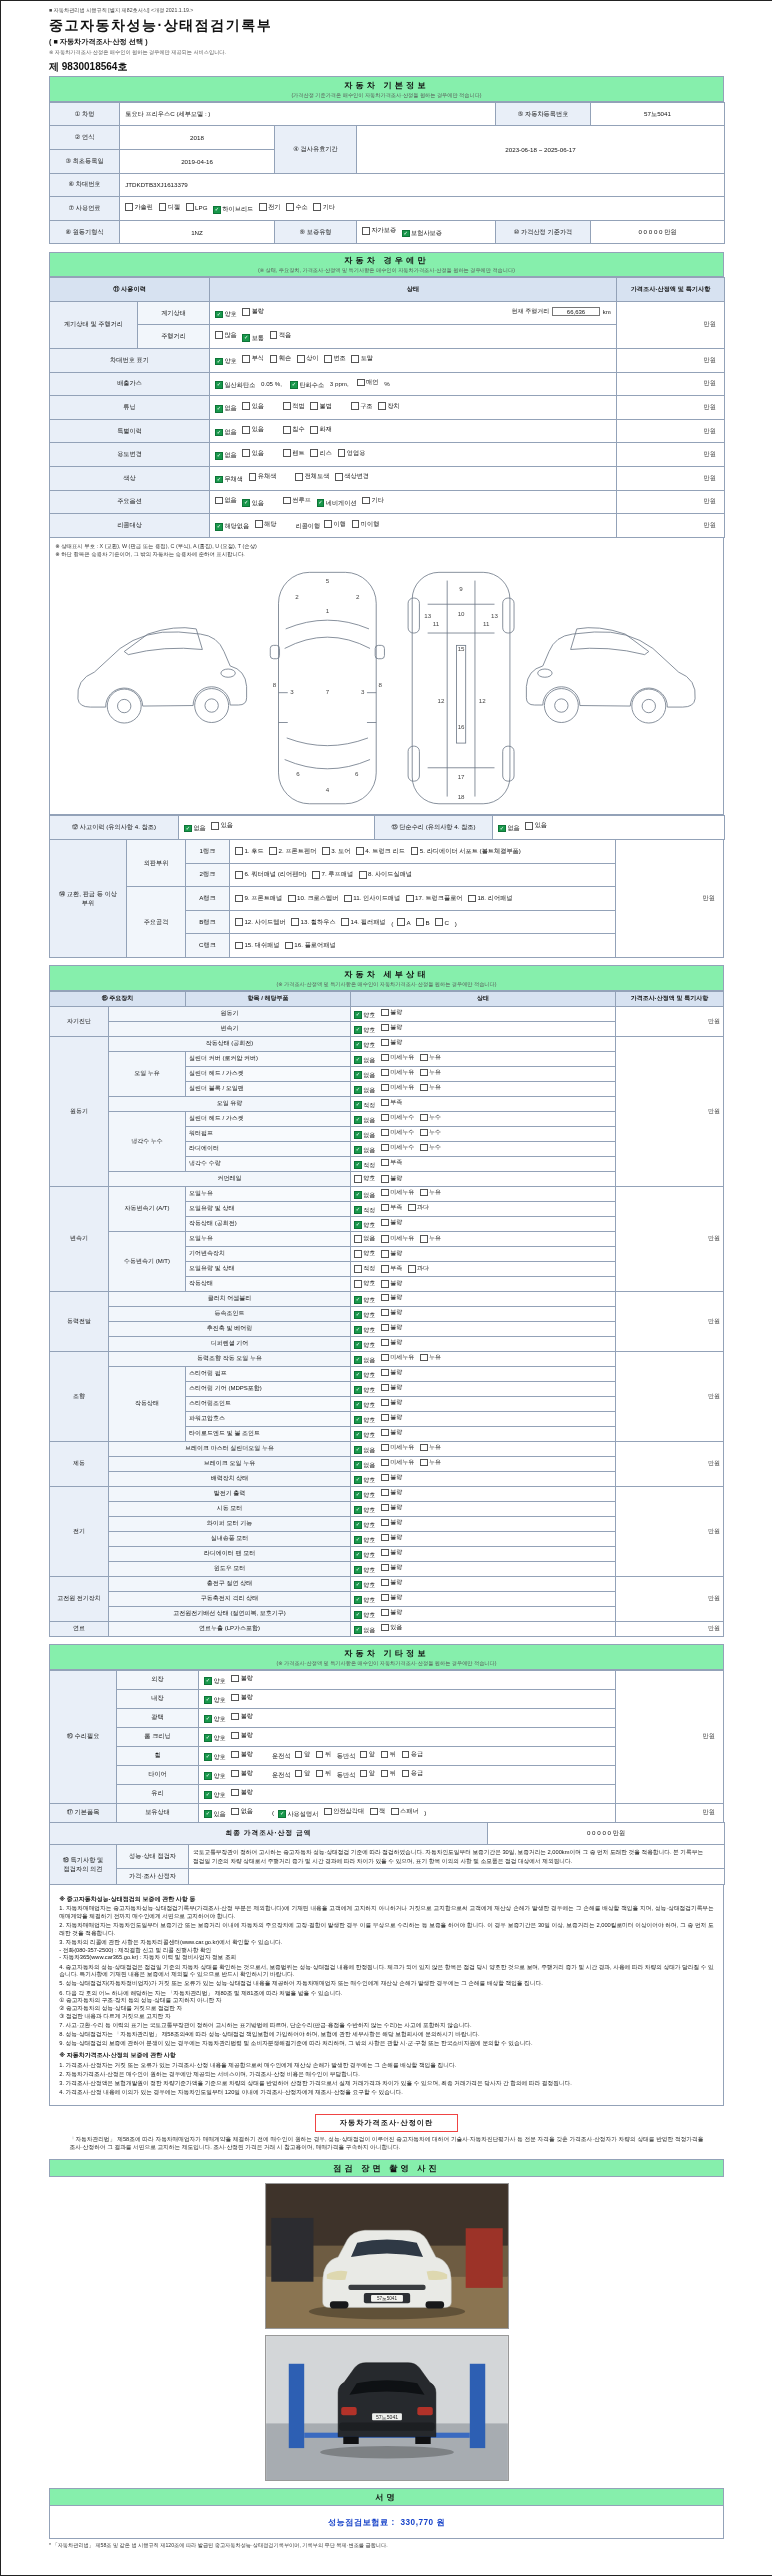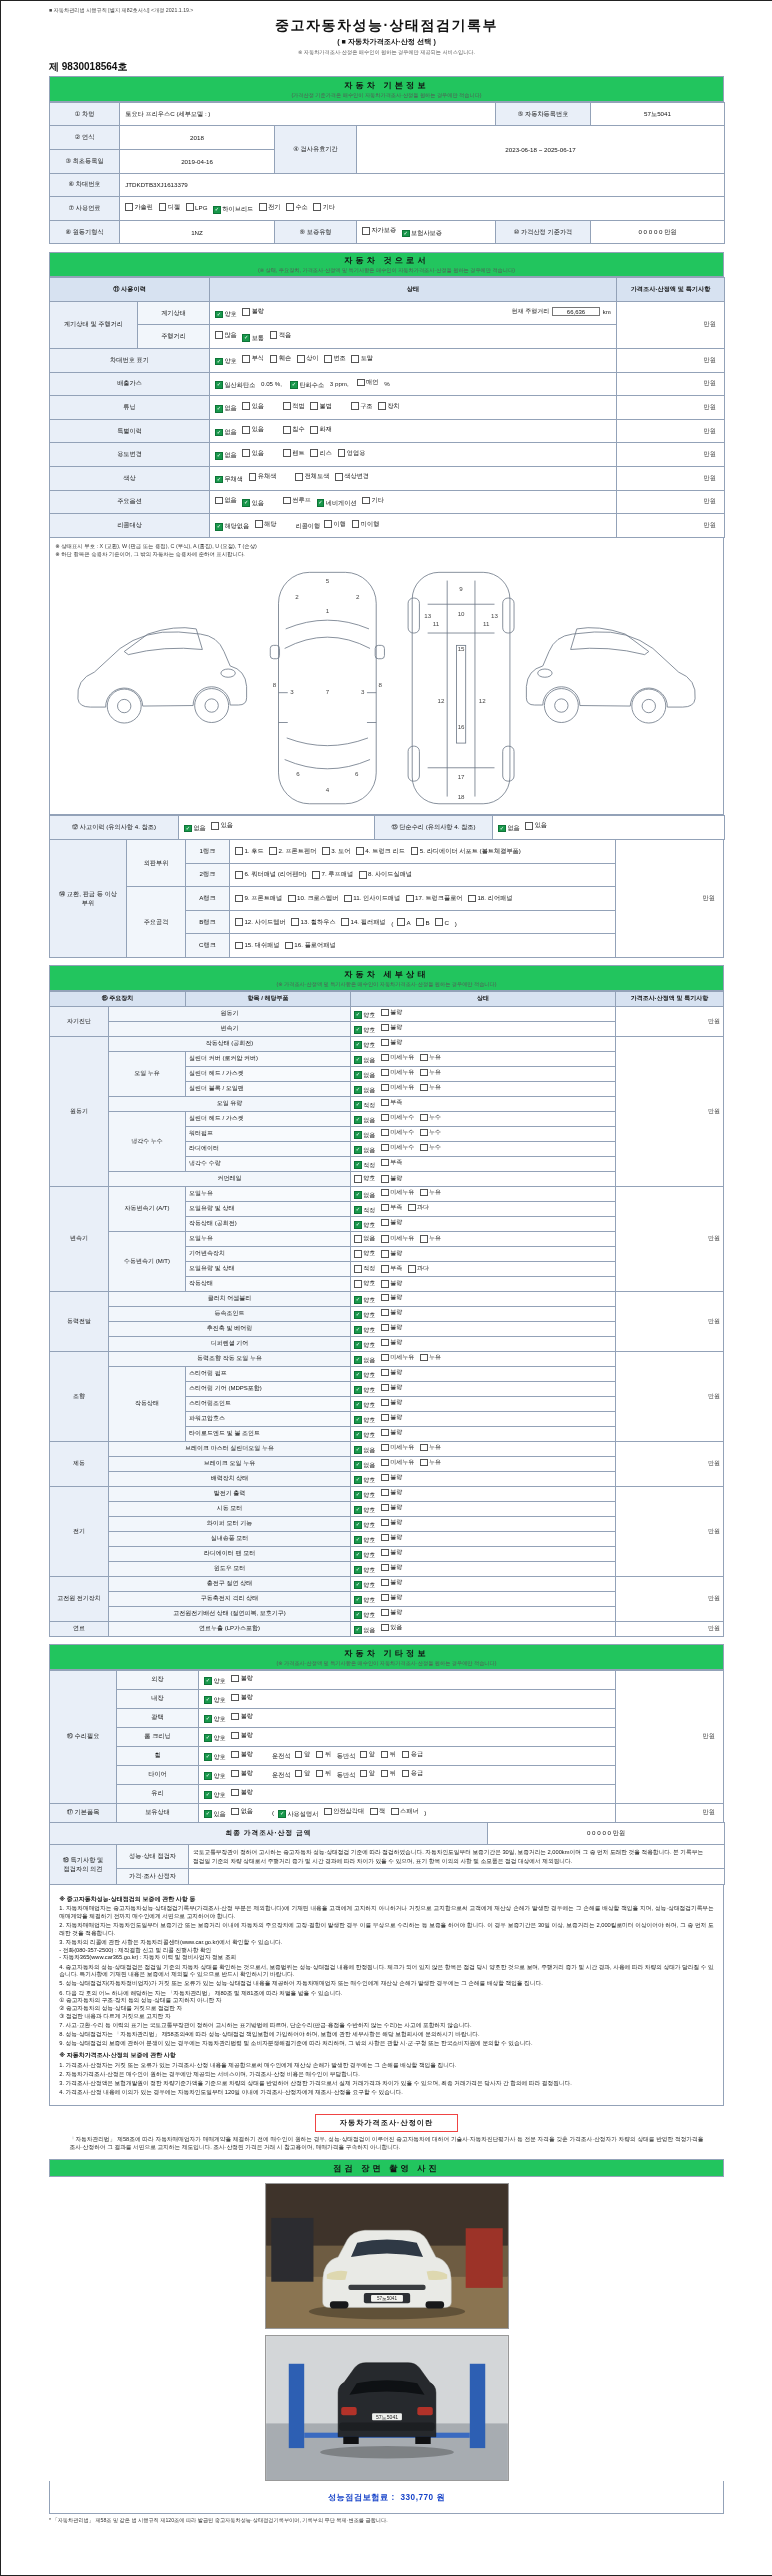--- a/index.html
+++ b/index.html
@@ -7,7 +7,7 @@
        font-family:"Liberation Sans","DejaVu Sans",sans-serif;color:#111;}
   .page{width:675px;margin:0 auto;padding-top:4.1px;}
   .form-ref{font-size:5.2px;color:#444;margin:2.1px 0 1px;}
-  .title-block{text-align:center;margin:3.1px 0 2.1px;}
+  .title-block{margin:3.1px 0 2.1px;}
   .title-block h1{margin:0;font-size:14px;letter-spacing:1.5px;}
   .subtitle{font-size:7.2px;font-weight:bold;margin-top:2.1px;}
   .subnote{font-size:5.2px;color:#555;margin-top:1.5px;}

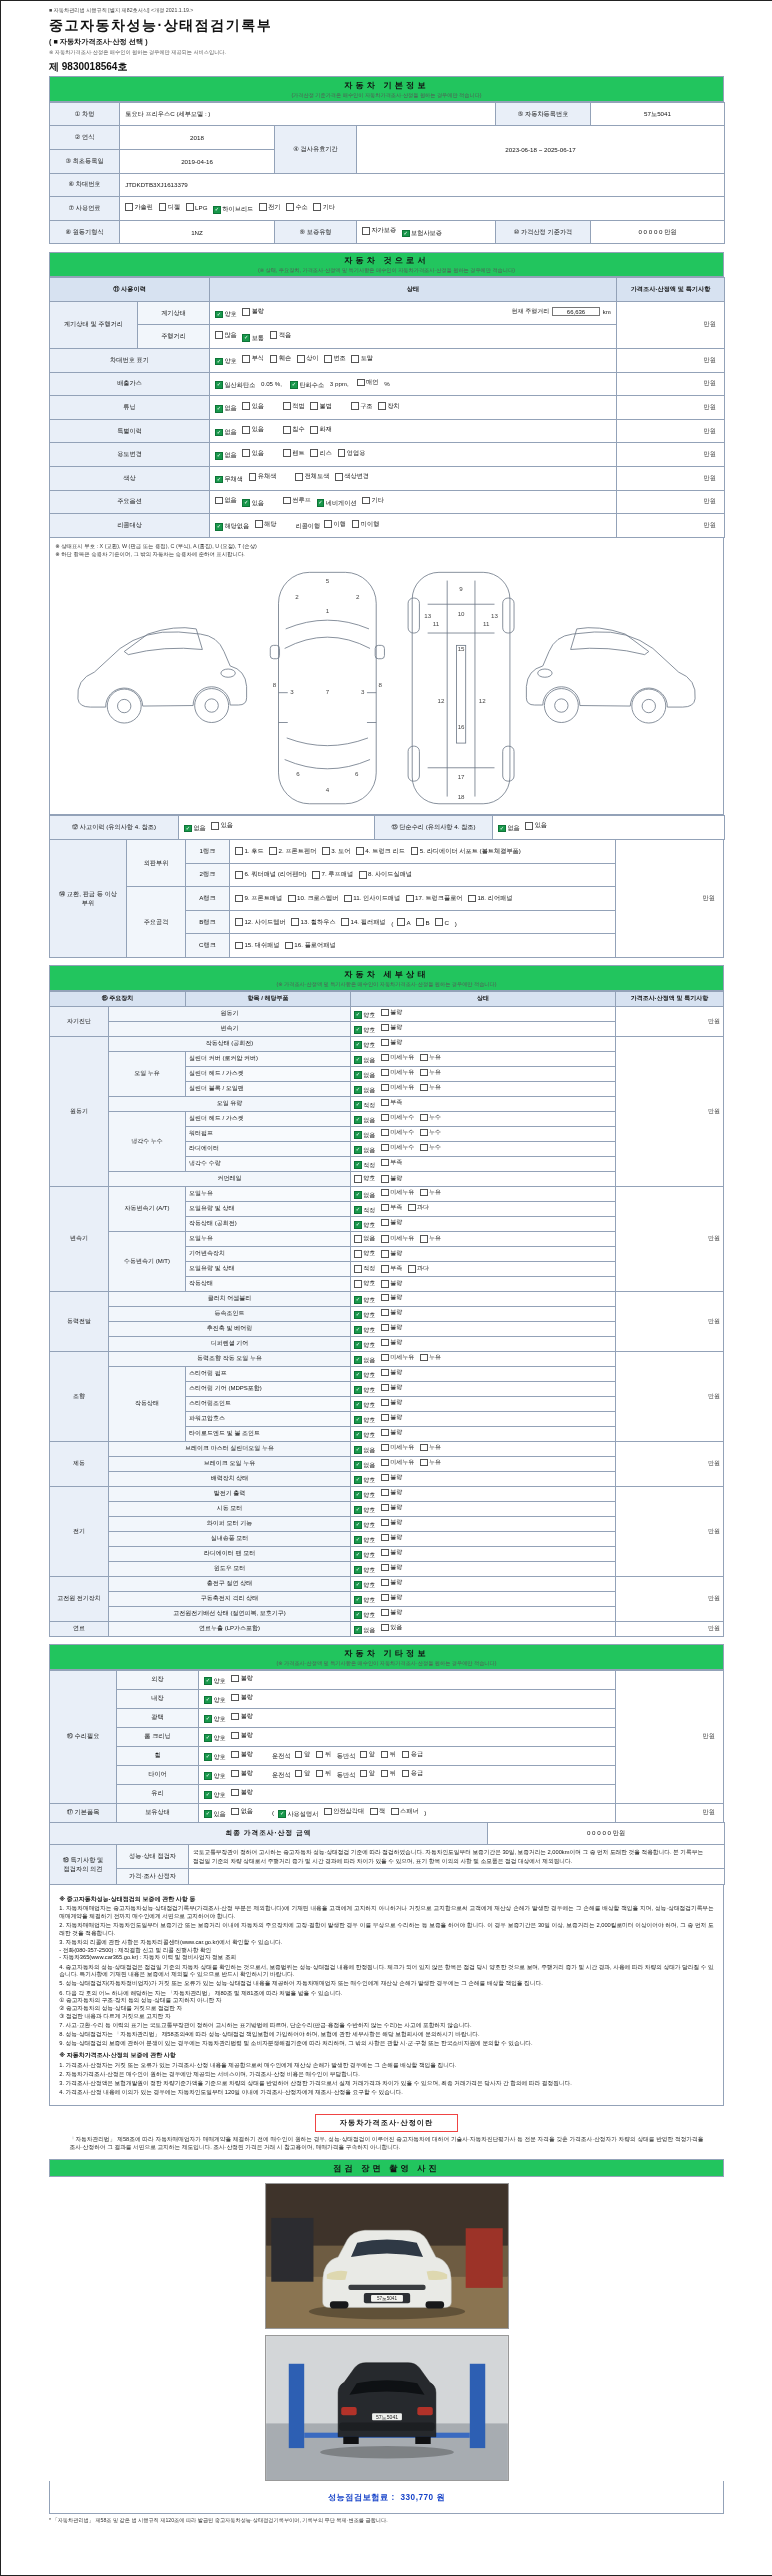--- a/index.html
+++ b/index.html
@@ -12,7 +12,7 @@
   .subtitle{font-size:7.2px;font-weight:bold;margin-top:2.1px;}
   .subnote{font-size:5.2px;color:#555;margin-top:1.5px;}
   .doc-no{font-size:10px;font-weight:bold;margin:4.1px 0 2.1px;}
-  .band{background:#22c55e;border:0.5px solid #93a2b8;text-align:center;padding:2.6px 0 2.1px;margin-top:7.2px;}
+  .band{background:#86efac;border:0.5px solid #93a2b8;text-align:center;padding:2.6px 0 2.1px;margin-top:7.2px;}
   .band-title{font-size:8.2px;font-weight:bold;letter-spacing:3.1px;}
   .band-note{font-size:5.2px;color:#555;margin-top:1px;letter-spacing:0;}
   table.tbl{border-collapse:collapse;width:100%;table-layout:fixed;}

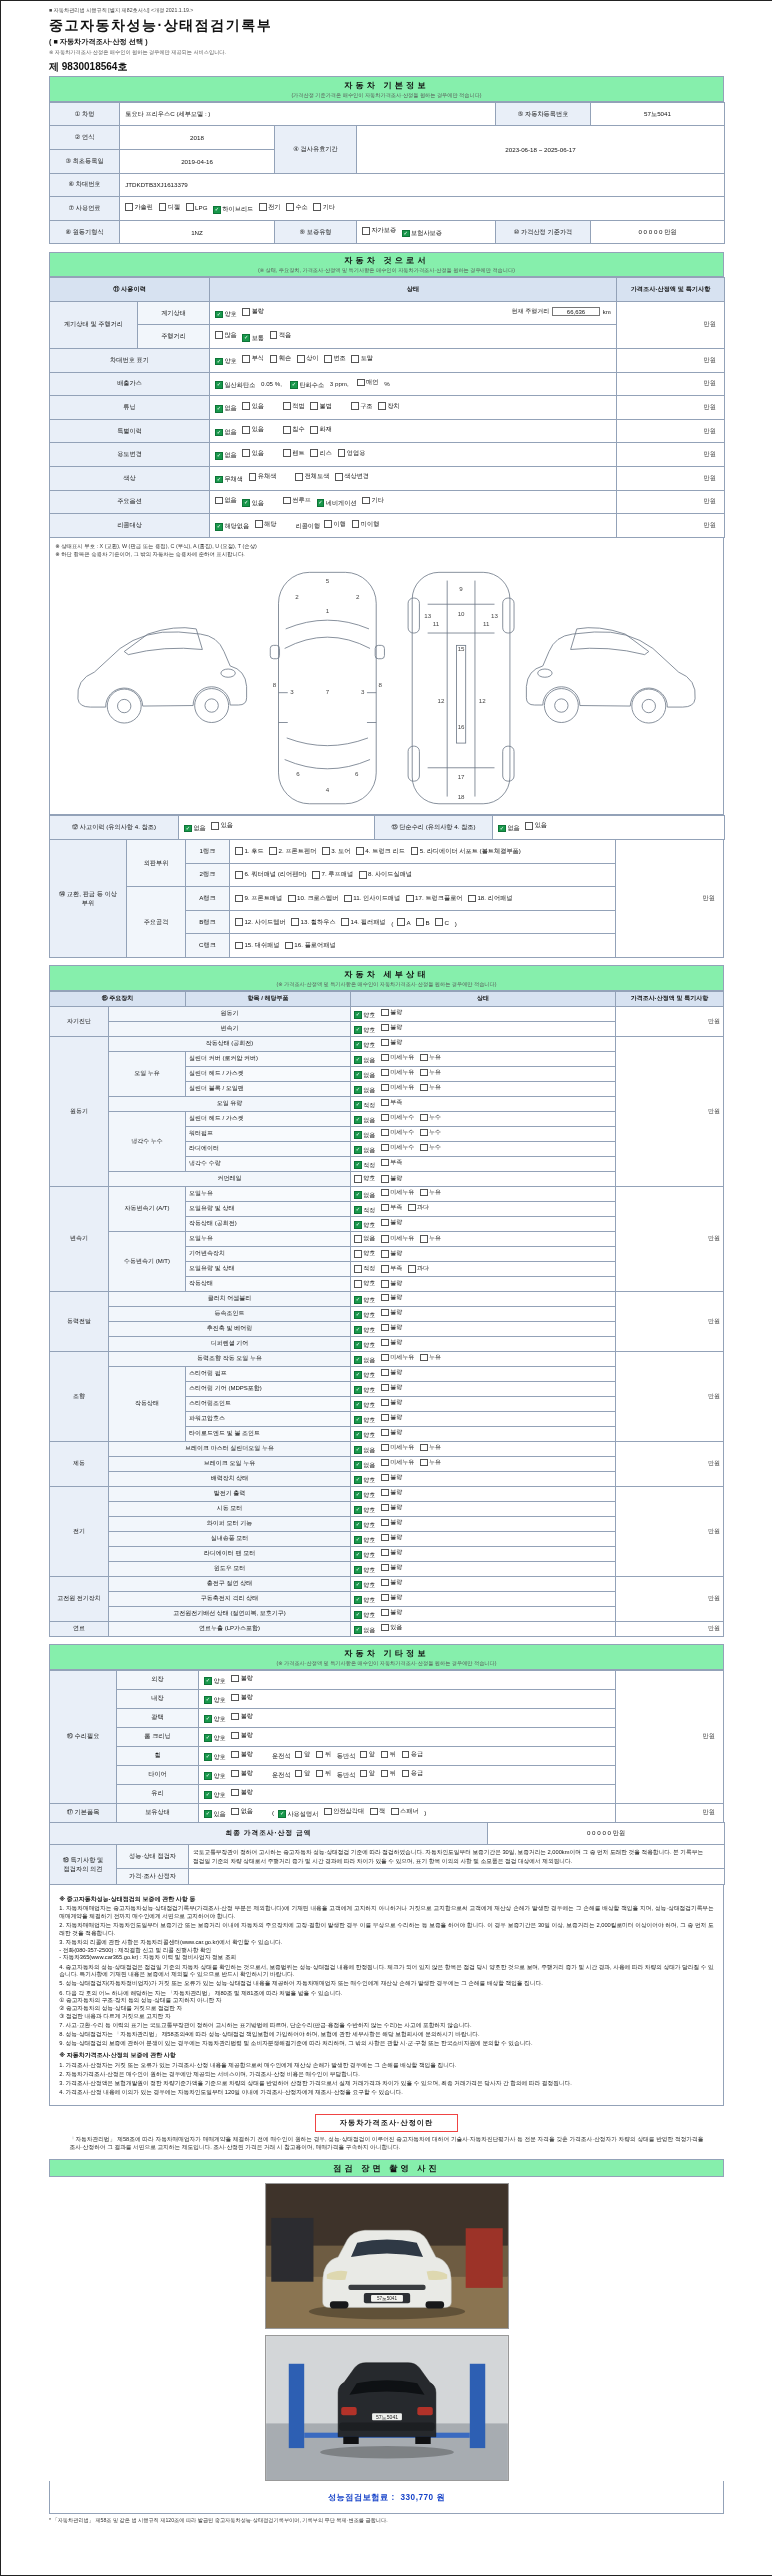--- a/index.html
+++ b/index.html
@@ -154,7 +154,7 @@
   </table>
 
   <div class="band">
-    <div class="band-title">자동차 것으로서</div>
+    <div class="band-title">자동차 경우에만</div>
     <div class="band-note">(※ 상태, 주요장치, 가격조사·산정액 및 특기사항은 매수인이 자동차가격조사·산정을 원하는 경우에만 적습니다)</div>
   </div>
   <table class="tbl" id="t-comp">

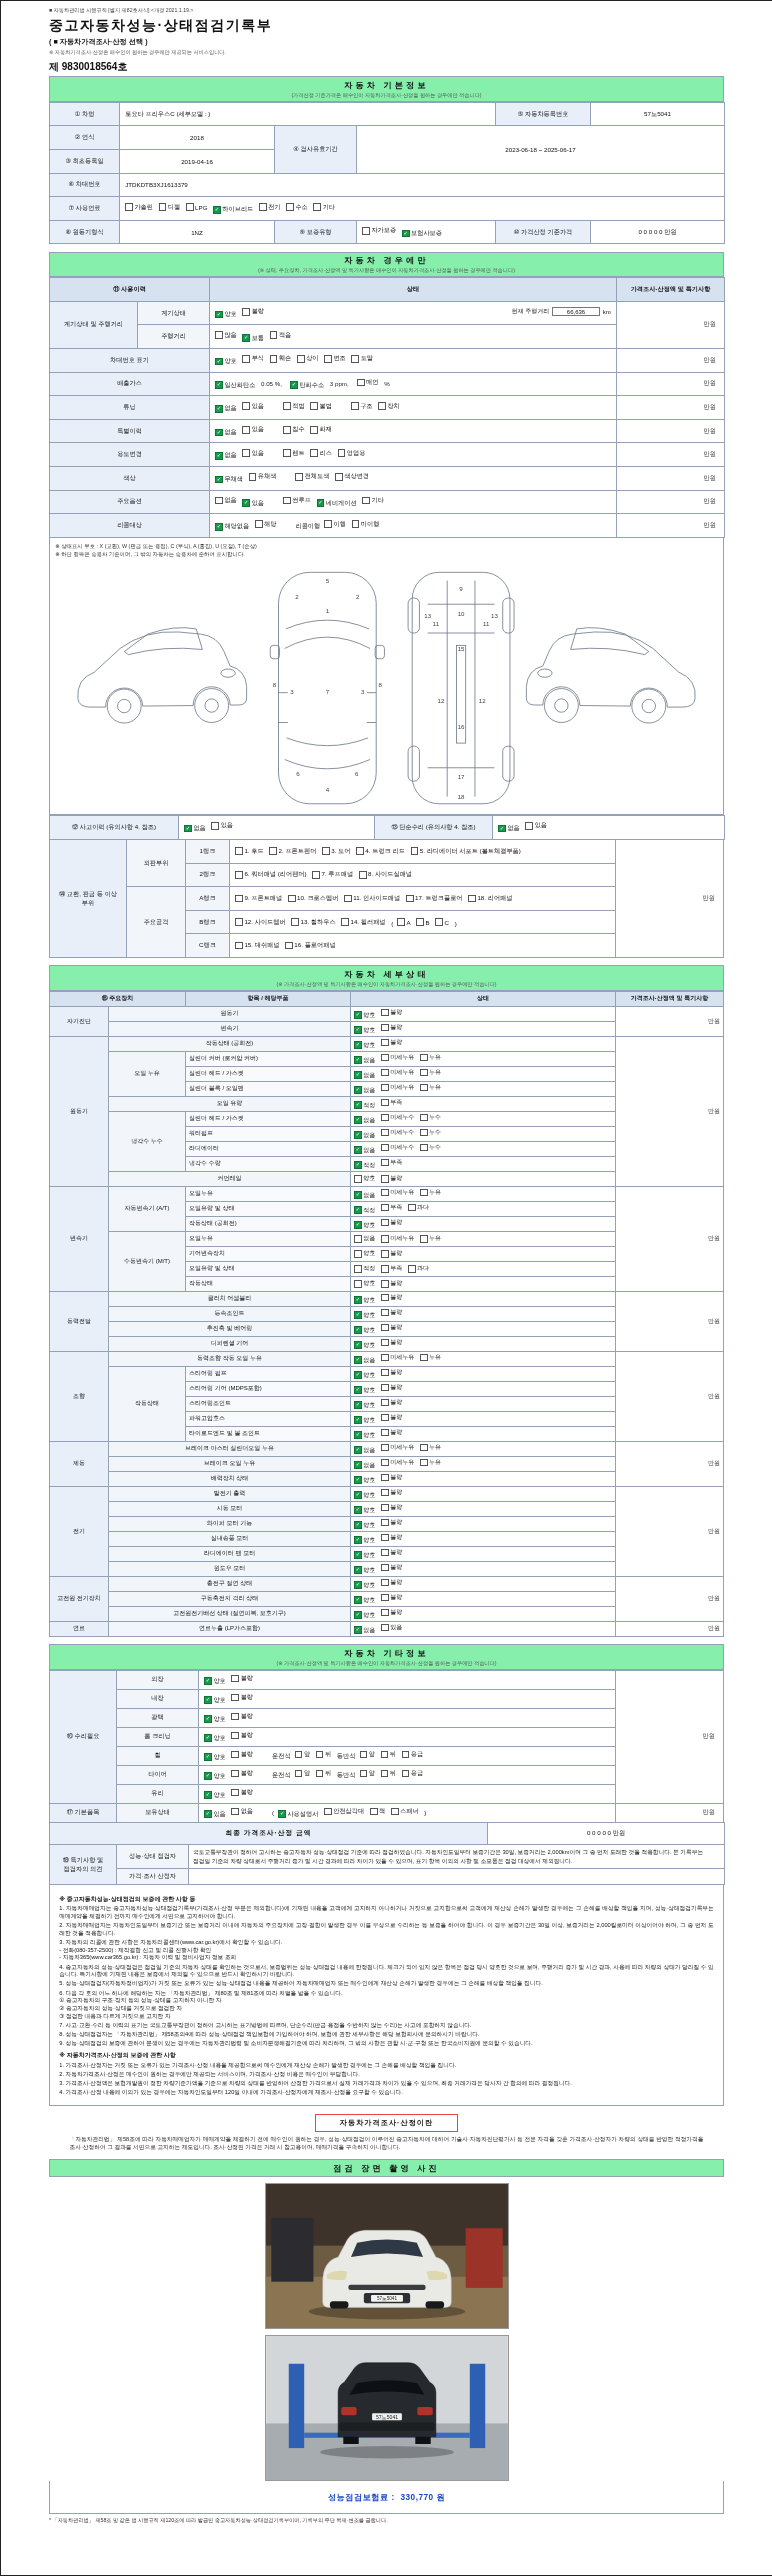--- a/index.html
+++ b/index.html
@@ -1297,6 +1297,9 @@
     </svg>
   </div>
 
+  <div class="band">
+    <div class="band-title">서명</div>
+  </div>
   <div class="sig-box">
     <div class="insurance">
       <span>성능점검보험료 :</span>

